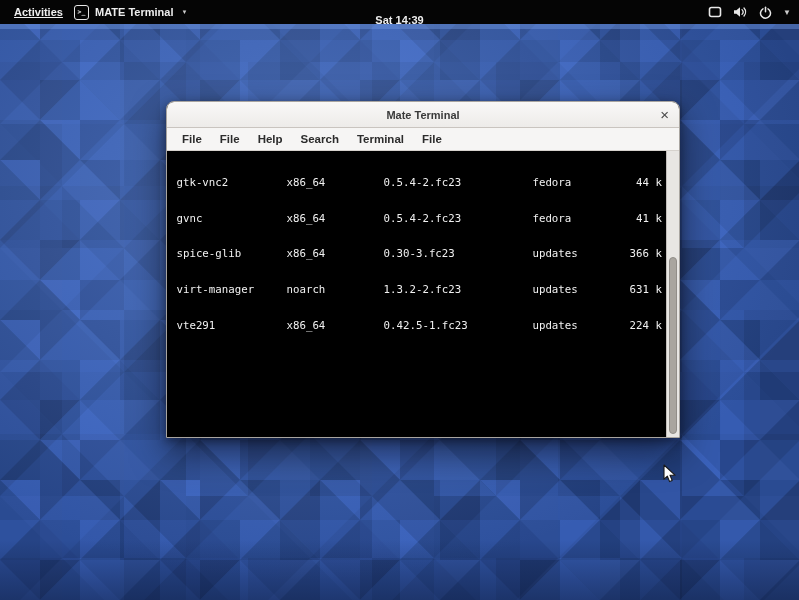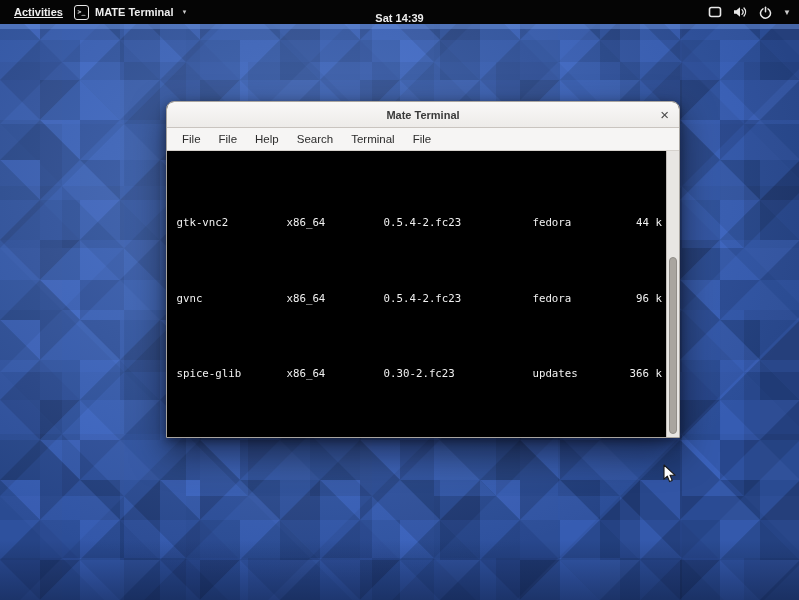--- a/index.html
+++ b/index.html
@@ -18,7 +18,7 @@
               display:flex;align-items:center;justify-content:center;
               font-family:"DejaVu Sans Mono",monospace;font-size:6.5px;line-height:1;color:#e6e6e6;font-weight:bold;}
   .tb-caret{font-size:6px;color:#cccccc;margin-left:2px;}
-  .tb-clock{position:absolute;left:50%;top:0;transform:translateX(-50%);height:24px;display:flex;align-items:flex-end;}
+  .tb-clock{position:absolute;left:50%;top:8px;transform:translateX(-50%);height:24px;display:flex;align-items:center;}
   .tb-tray{position:absolute;right:8px;top:0;height:24px;display:flex;align-items:center;gap:11px;}
   .tb-tray svg{display:block;}
   .tb-tray-caret{font-size:8px;color:#cccccc;}

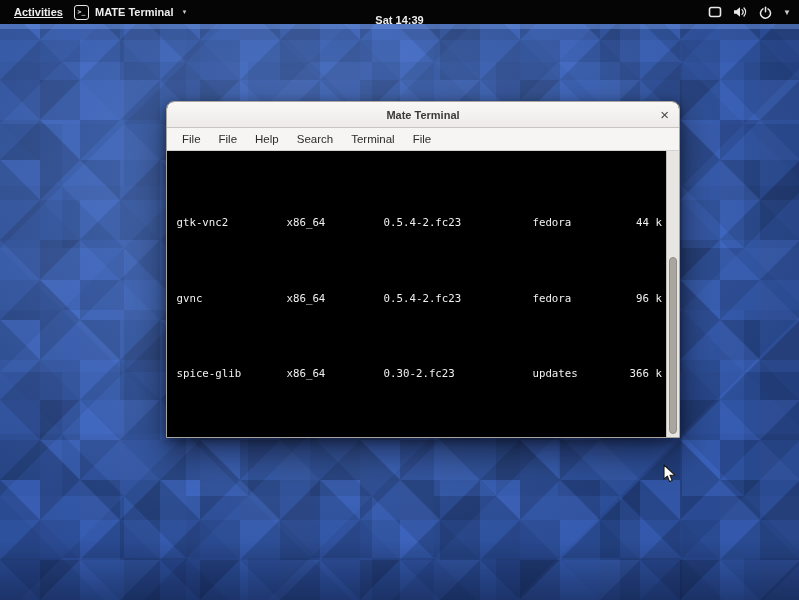--- a/index.html
+++ b/index.html
@@ -35,7 +35,7 @@
   .close-btn{position:absolute;right:10px;top:0;height:24px;display:flex;align-items:center;
              font-size:15px;color:#4a4a4a;font-weight:normal;}
   .menubar{height:23px;box-sizing:border-box;border-bottom:1px solid #d6d2cd;background:#f6f5f4;
-           display:flex;align-items:center;padding-left:6px;font-size:11.5px;color:#2c2c2c;}
+           display:flex;align-items:center;padding-left:6px;font-size:11.5px;color:#2c2c2c;font-weight:bold;}
   .menu-item{padding:0 9px;height:100%;display:flex;align-items:center;}
   .term-wrap{height:286px;background:#000000;display:flex;}
   .term-lines{flex:1;overflow:hidden;padding:2px 0 0 3px;

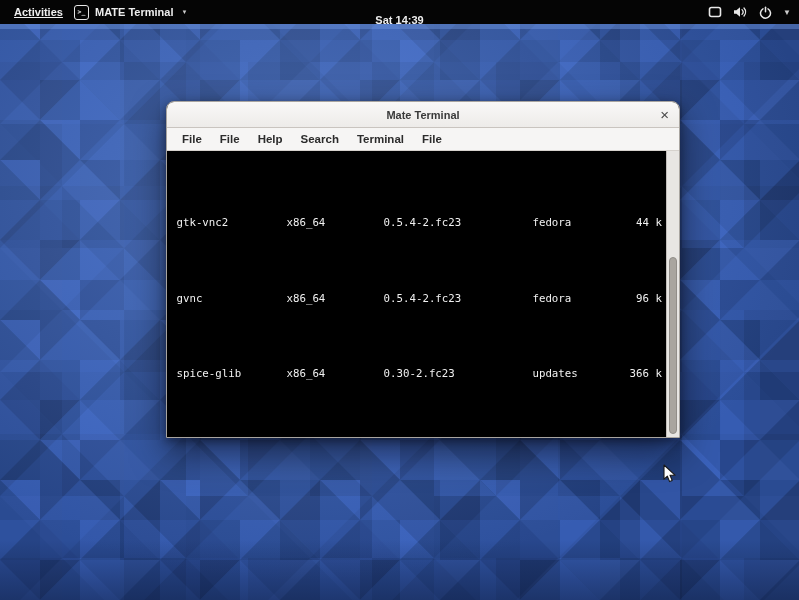--- a/index.html
+++ b/index.html
@@ -41,7 +41,7 @@
   .term-lines{flex:1;overflow:hidden;padding:2px 0 0 3px;
               font-family:"DejaVu Sans Mono",monospace;font-size:10.75px;line-height:11.9px;
               color:#f1f1f1;white-space:pre;}
-  .tline{height:11.9px;margin-top:40px;}
+  .tline{height:11.9px;}
   .term-scrollbar{width:13px;position:relative;background:#e8e6e3;border-left:1px solid #c2beba;box-sizing:border-box;}
   .term-thumb{position:absolute;left:2px;right:2px;top:37%;height:62%;border-radius:4px;
               background:#a9a59f;border:1px solid #918d88;box-sizing:border-box;}

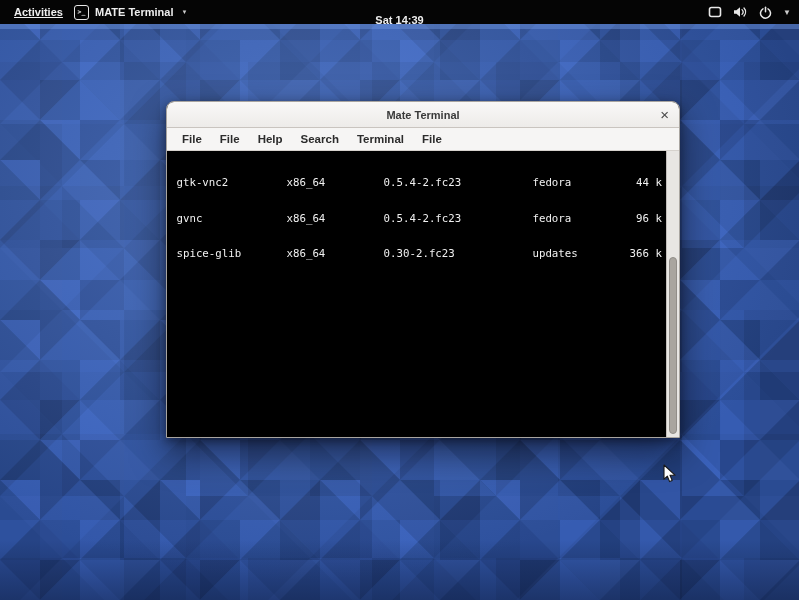--- a/index.html
+++ b/index.html
@@ -153,7 +153,7 @@
     <div class="term-wrap">
       <div class="term-lines">
         <div class="tline"> gtk-vnc2         x86_64         0.5.4-2.fc23           fedora          44 k</div>
-        <div class="tline"> gvnc             x86_64         0.5.4-2.fc23           fedora          96 k</div>
+        <div class="tline"> gvnc             x86_64         0.5.4-2.fc23           fedora          41 k</div>
         <div class="tline"> spice-glib       x86_64         0.30-2.fc23            updates        366 k</div>
         
         

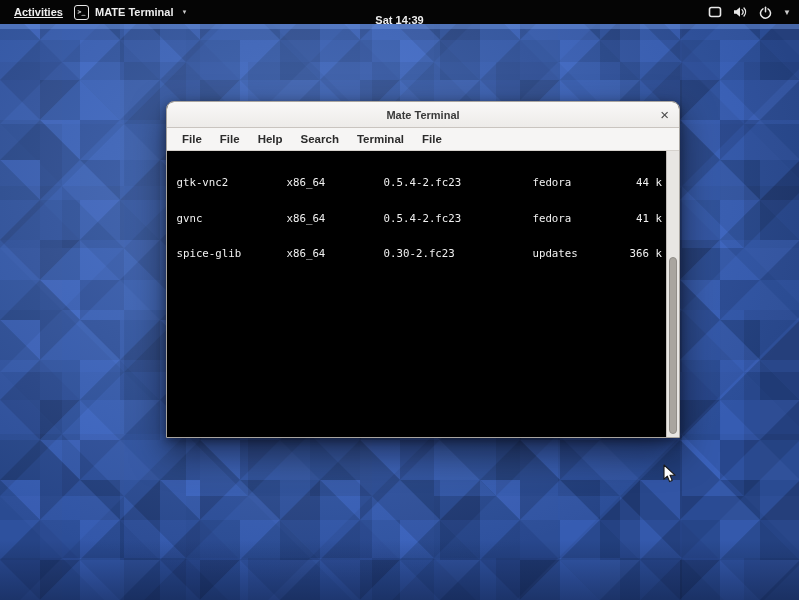--- a/index.html
+++ b/index.html
@@ -154,7 +154,7 @@
       <div class="term-lines">
         <div class="tline"> gtk-vnc2         x86_64         0.5.4-2.fc23           fedora          44 k</div>
         <div class="tline"> gvnc             x86_64         0.5.4-2.fc23           fedora          41 k</div>
-        <div class="tline"> spice-glib       x86_64         0.30-2.fc23            updates        366 k</div>
+        <div class="tline"> spice-glib       x86_64         0.30-3.fc23            updates        366 k</div>
         
         
         

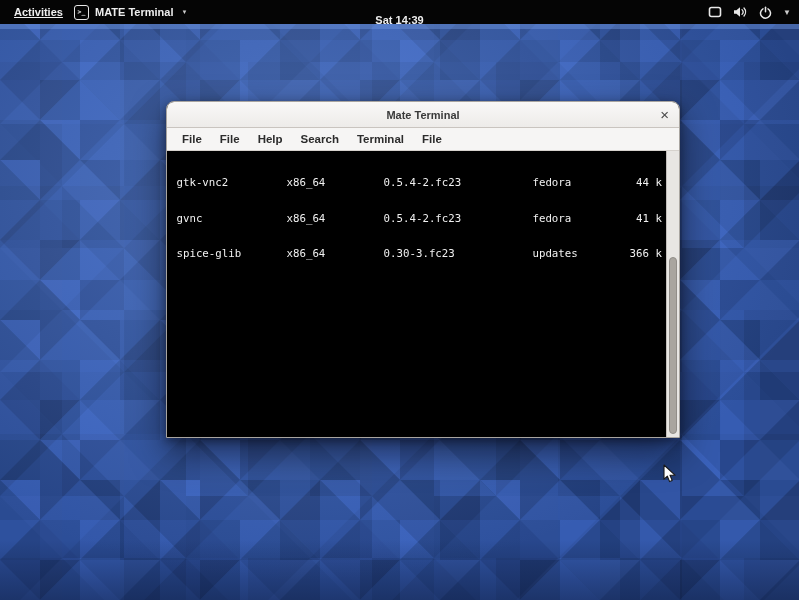--- a/index.html
+++ b/index.html
@@ -155,6 +155,7 @@
         <div class="tline"> gtk-vnc2         x86_64         0.5.4-2.fc23           fedora          44 k</div>
         <div class="tline"> gvnc             x86_64         0.5.4-2.fc23           fedora          41 k</div>
         <div class="tline"> spice-glib       x86_64         0.30-3.fc23            updates        366 k</div>
+        <div class="tline"> virt-manager     noarch         1.3.2-2.fc23           updates        631 k</div>
         
         
         

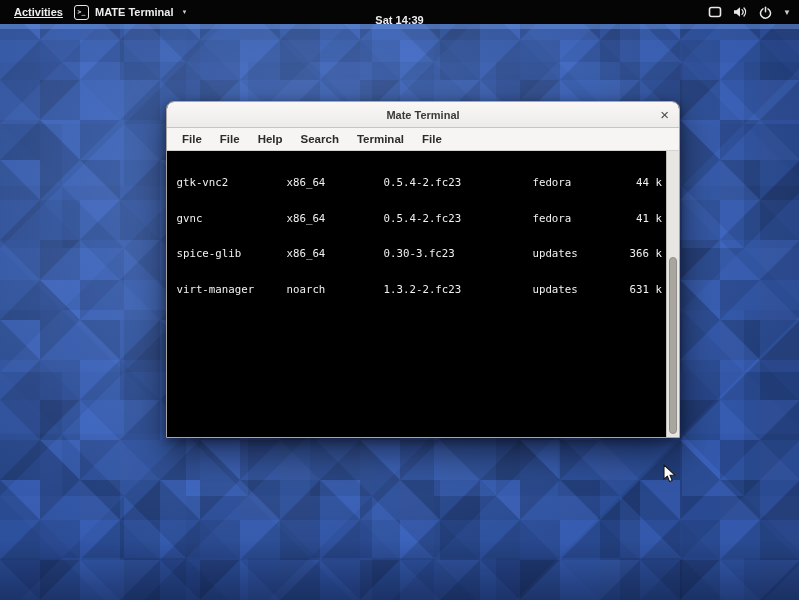--- a/index.html
+++ b/index.html
@@ -156,6 +156,7 @@
         <div class="tline"> gvnc             x86_64         0.5.4-2.fc23           fedora          41 k</div>
         <div class="tline"> spice-glib       x86_64         0.30-3.fc23            updates        366 k</div>
         <div class="tline"> virt-manager     noarch         1.3.2-2.fc23           updates        631 k</div>
+        <div class="tline"> vte291           x86_64         0.42.5-1.fc23          updates        224 k</div>
         
         
         

